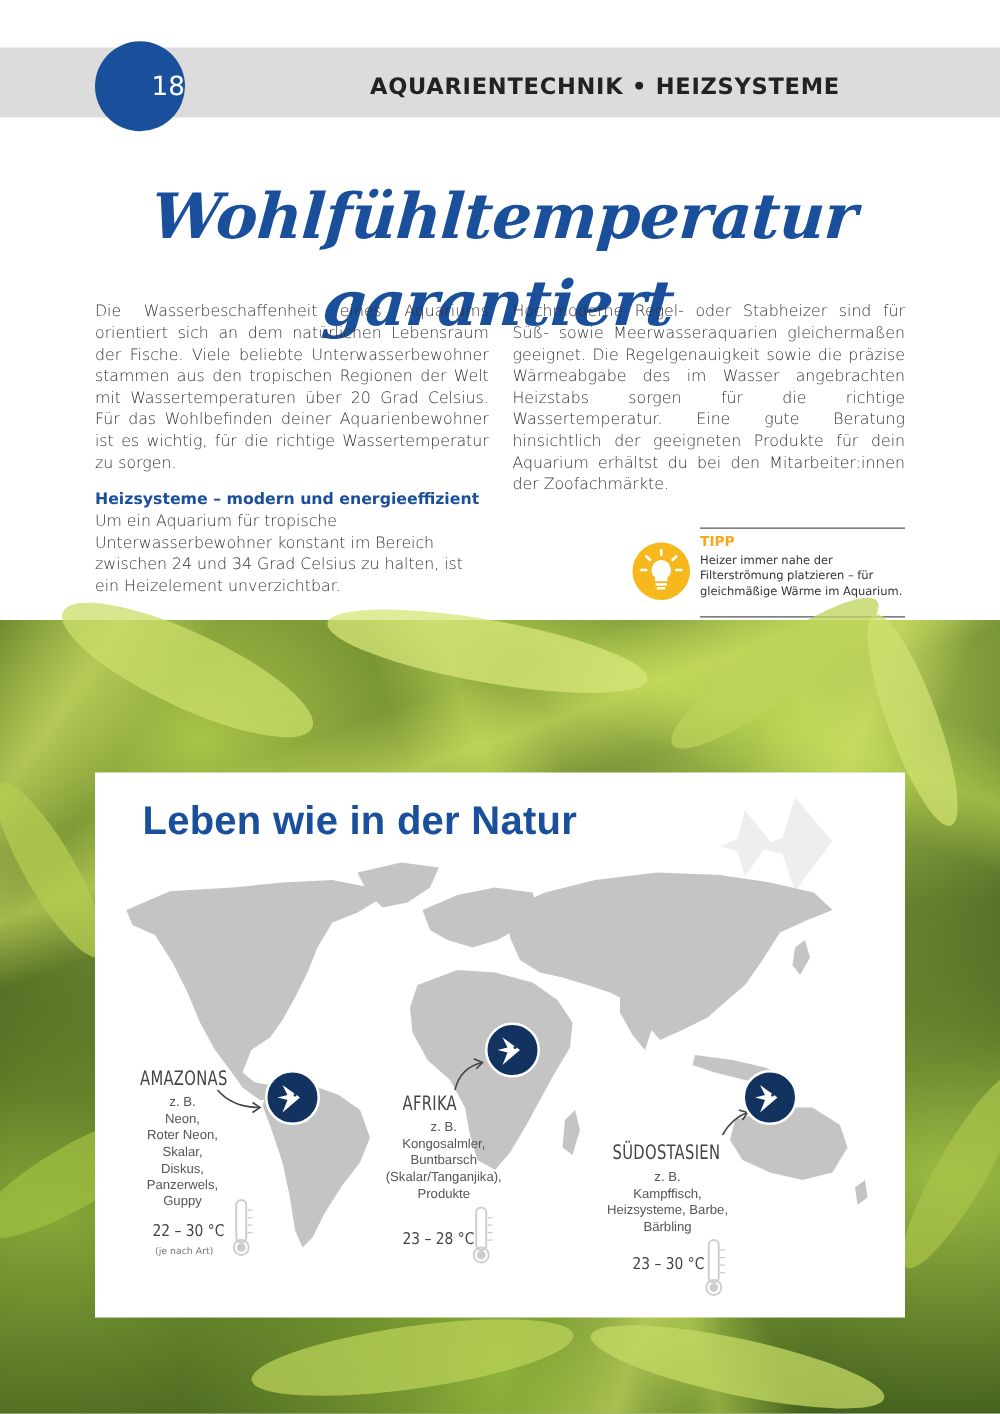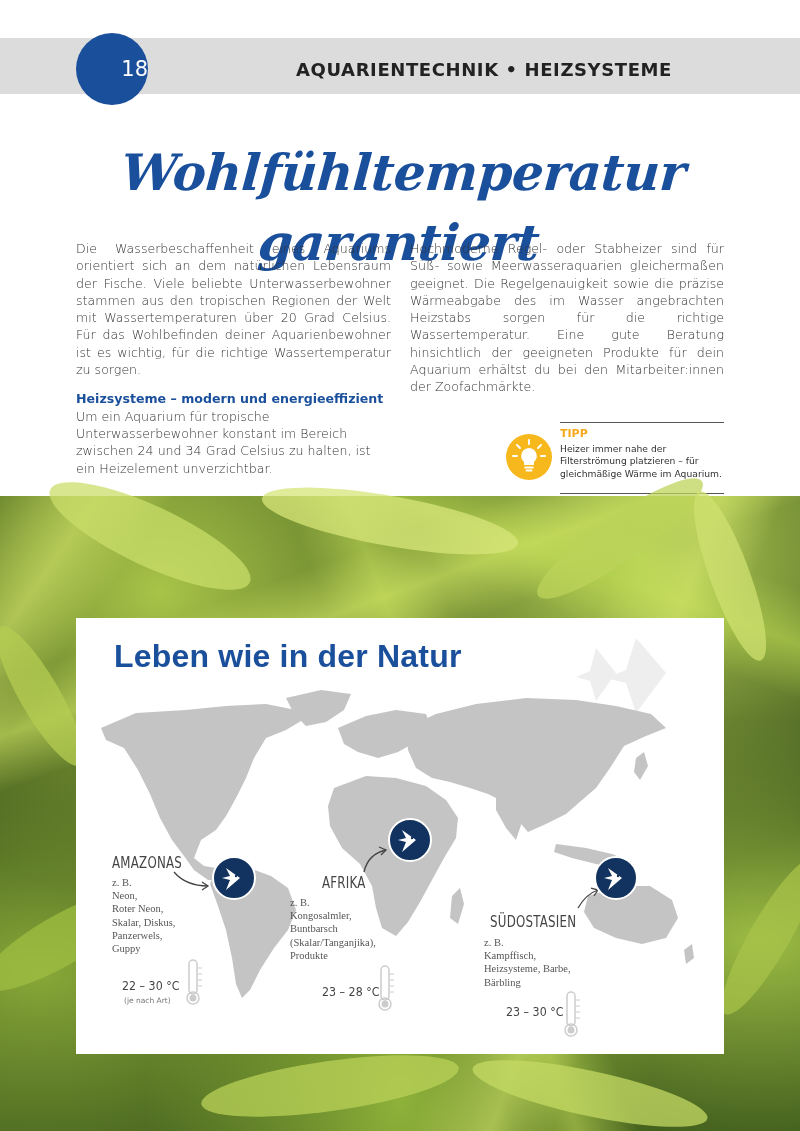--- a/index.html
+++ b/index.html
@@ -96,8 +96,8 @@
       font-size: 16px; color: #444; letter-spacing: 0.3px; transform: scaleX(0.82); transform-origin: left top;
     }
     .region-fish {
-      position: absolute; font-size: 10.5px; line-height: 13.2px; color: #555;
-      font-family: Liberation Serif, serif;
+      position: absolute; text-align: center; font-size: 10.5px; line-height: 13.2px; color: #555;
+      font-family: Liberation Sans, sans-serif;
     }
     .region-temp {
       position: absolute; font-size: 13px; color: #444; font-family: "DejaVu Sans", sans-serif;

